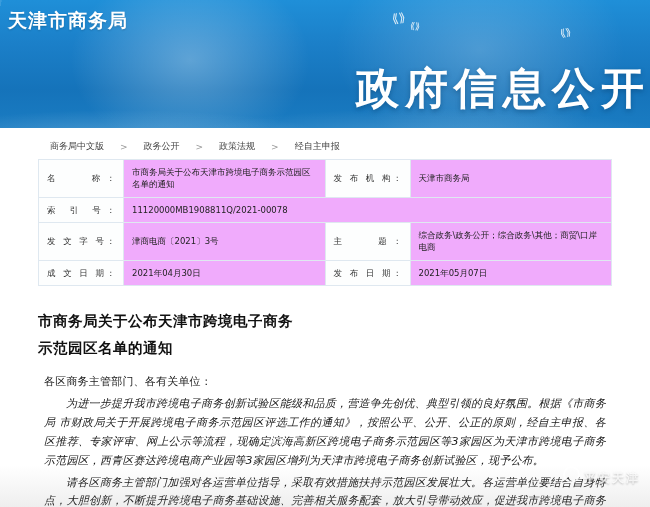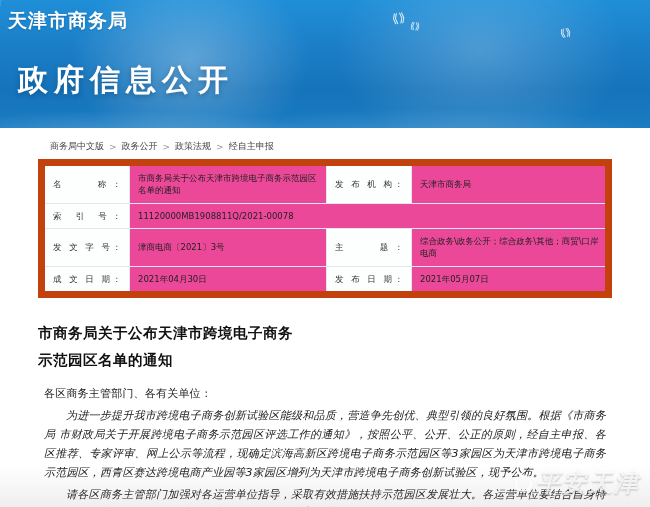--- a/index.html
+++ b/index.html
@@ -78,13 +78,12 @@
     left: 0;
     right: 0;
     top: 60px;
-    text-align: left;
-    font-size: 30px;
+    text-align: right;
+    font-size: 43px;
     font-weight: bold;
     color: #ffffff;
     letter-spacing: 6px;
     text-shadow: 0 2px 5px rgba(8,60,105,.45);
-    padding-left: 18px;
   }
   .bird {
     position: absolute;

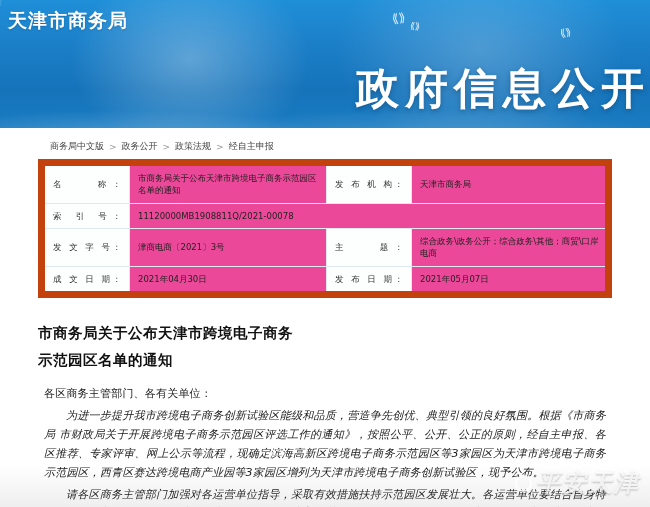--- a/index.html
+++ b/index.html
@@ -106,7 +106,7 @@
   .breadcrumb {
     display: flex;
     align-items: center;
-    gap: 5px;
+    gap: 16px;
     font-size: 9px;
     color: #555555;
     padding: 12px 12px 6px 12px;

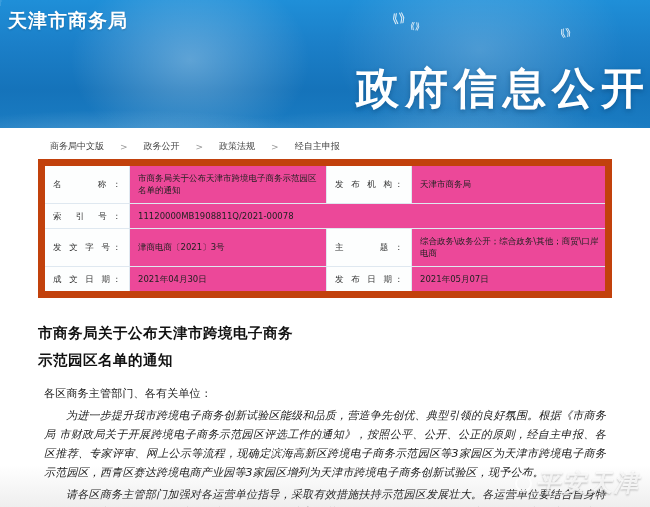--- a/index.html
+++ b/index.html
@@ -119,9 +119,9 @@
   .info-table {
     width: 100%;
     border-collapse: collapse;
-    border: 7px solid #c2410c;
+    border: 1px solid #c2410c;
     table-layout: fixed;
-    background: #ec4899;
+    background: #f0abfc;
   }
   .info-table td {
     border: 1px solid #dfe8f0;

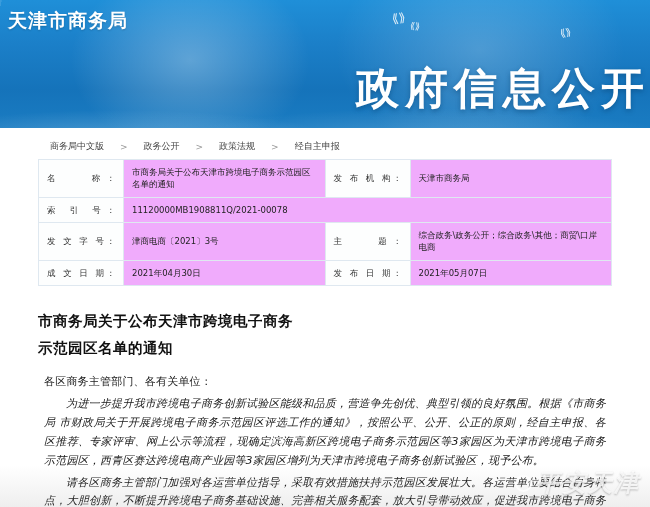--- a/index.html
+++ b/index.html
@@ -177,14 +177,13 @@
   .watermark {
     position: absolute;
     right: 10px;
-    bottom: 8px;
-    font-size: 24px;
+    bottom: 20px;
+    font-size: 12px;
     font-weight: bold;
     color: rgba(255,255,255,0.78);
     letter-spacing: 2px;
     text-shadow: 0 1px 2px rgba(0,0,0,.25);
     pointer-events: none;
-    font-style: italic;
   }
   .wm-logo {
     display: inline-block;

